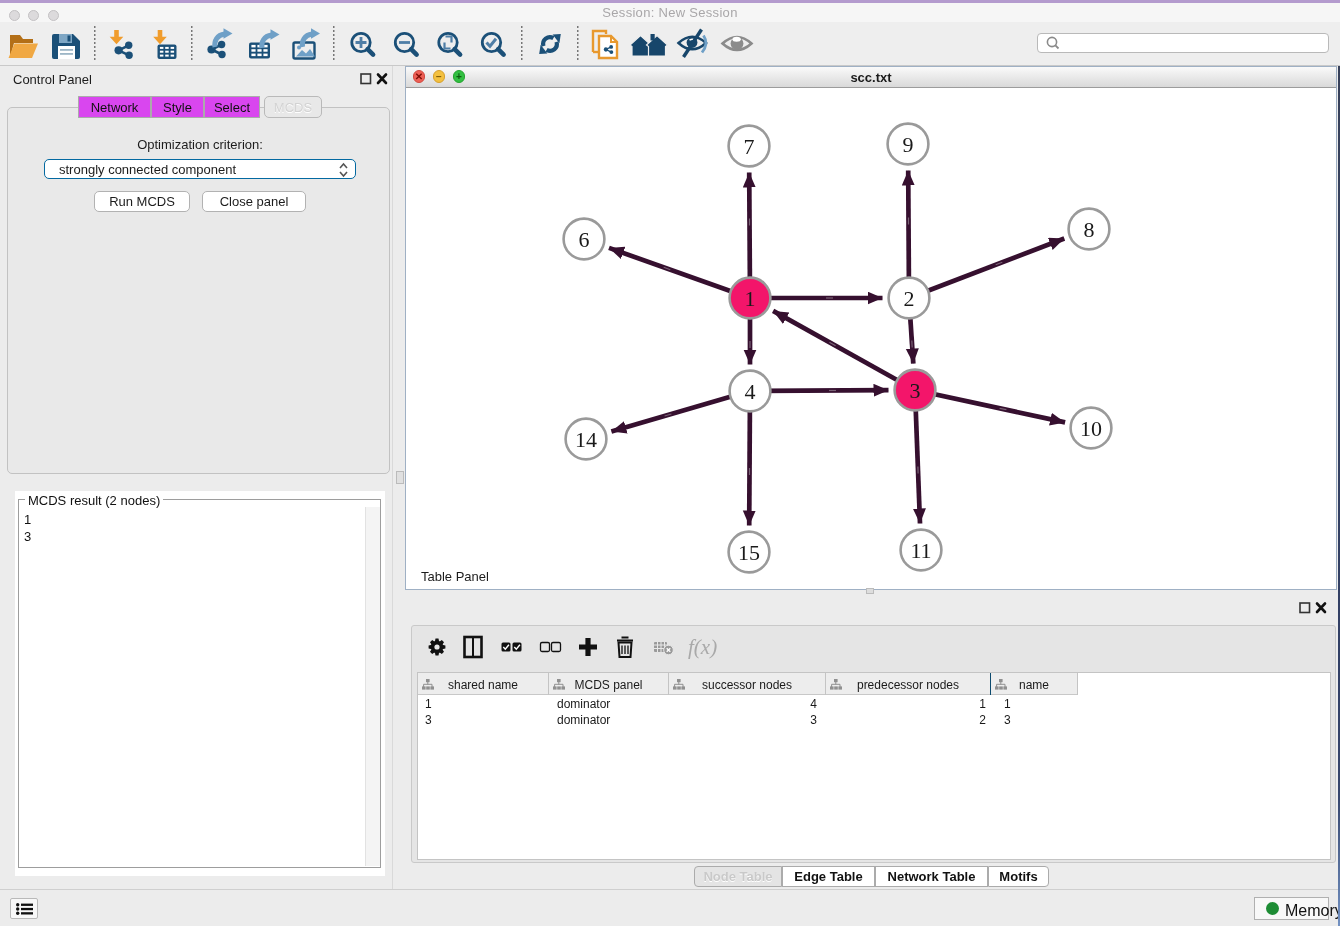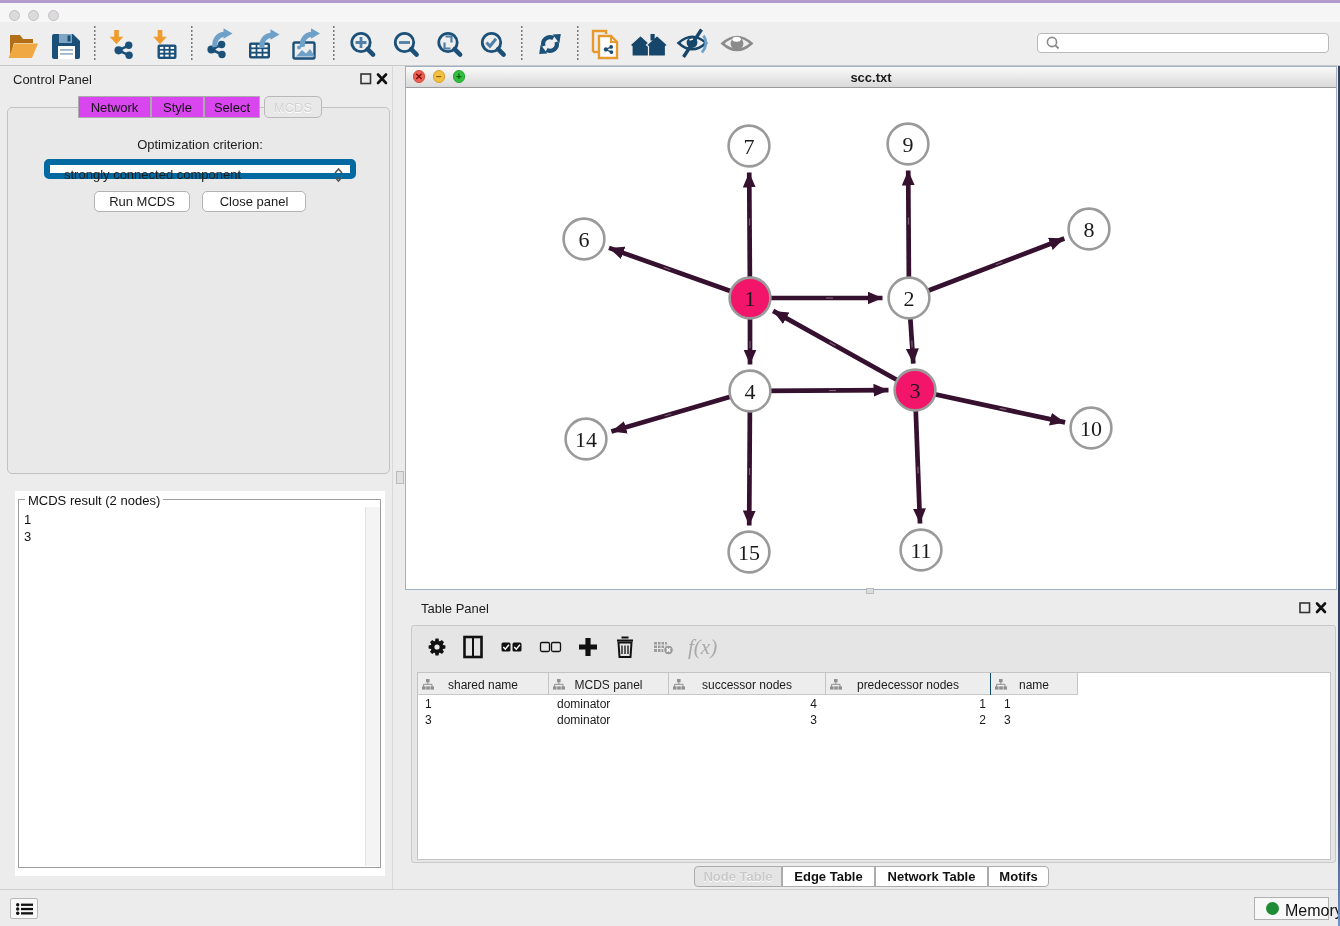--- a/index.html
+++ b/index.html
@@ -45,6 +45,7 @@
     <div class="abs tl-circle" style="left:28px;"></div>
     <div class="abs tl-circle" style="left:48px;"></div>
   </div>
+  <div class="abs wintitle">Session: New Session</div>
   <div class="abs toolbar"></div>
   <svg class="abs" style="left:0;top:22px;" width="1340" height="44" viewBox="0 0 1340 44">
       <path d="M10,36 L10,13 L20,13 L23,17 L33,17 L33,21 L14,21 Z" fill="#b36f17"></path>

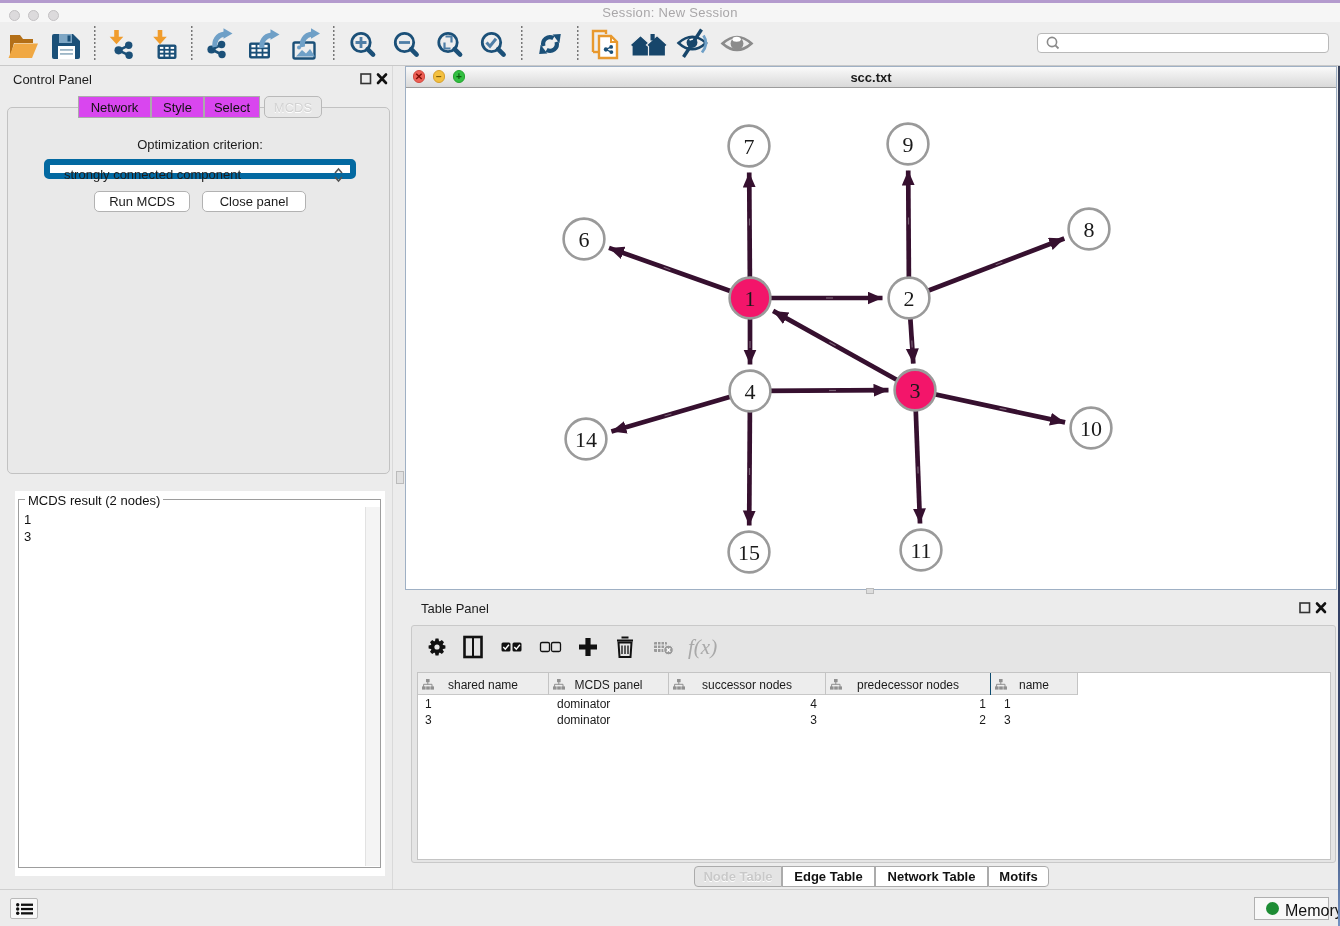--- a/index.html
+++ b/index.html
@@ -17,7 +17,7 @@
   .cp-content{left:7px;top:107px;width:383px;height:367px;background:#e9e9e9;border:1px solid #c2c2c2;border-radius:5px;box-sizing:border-box;}
   .tab{position:absolute;top:0;height:22px;background:#d946ef;border:1px solid #ababab;box-sizing:border-box;font-size:13px;color:#111;text-align:center;line-height:21px;}
   .opt-label{left:0px;top:137px;width:400px;text-align:center;font-size:13px;color:#1c1c1c;}
-  .dropdown{left:44px;top:159px;width:312px;height:20px;background:#ffffff;border:6px solid #0369a1;border-radius:5px;box-sizing:border-box;font-size:13px;color:#1c1c1c;line-height:18px;}
+  .dropdown{left:44px;top:159px;width:312px;height:20px;background:#ffffff;border:1px solid #0369a1;border-radius:5px;box-sizing:border-box;font-size:13px;color:#1c1c1c;line-height:18px;}
   .btn{position:absolute;background:#ffffff;border:1px solid #b2b2b2;border-radius:5px;box-sizing:border-box;font-size:13px;color:#1c1c1c;text-align:center;height:21px;line-height:19px;}
   .mcds-white{left:15px;top:491px;width:370px;height:385px;background:#ffffff;}
   .fieldset{left:18px;top:499px;width:363px;height:369px;border:1px solid #9d9d9d;box-sizing:border-box;}

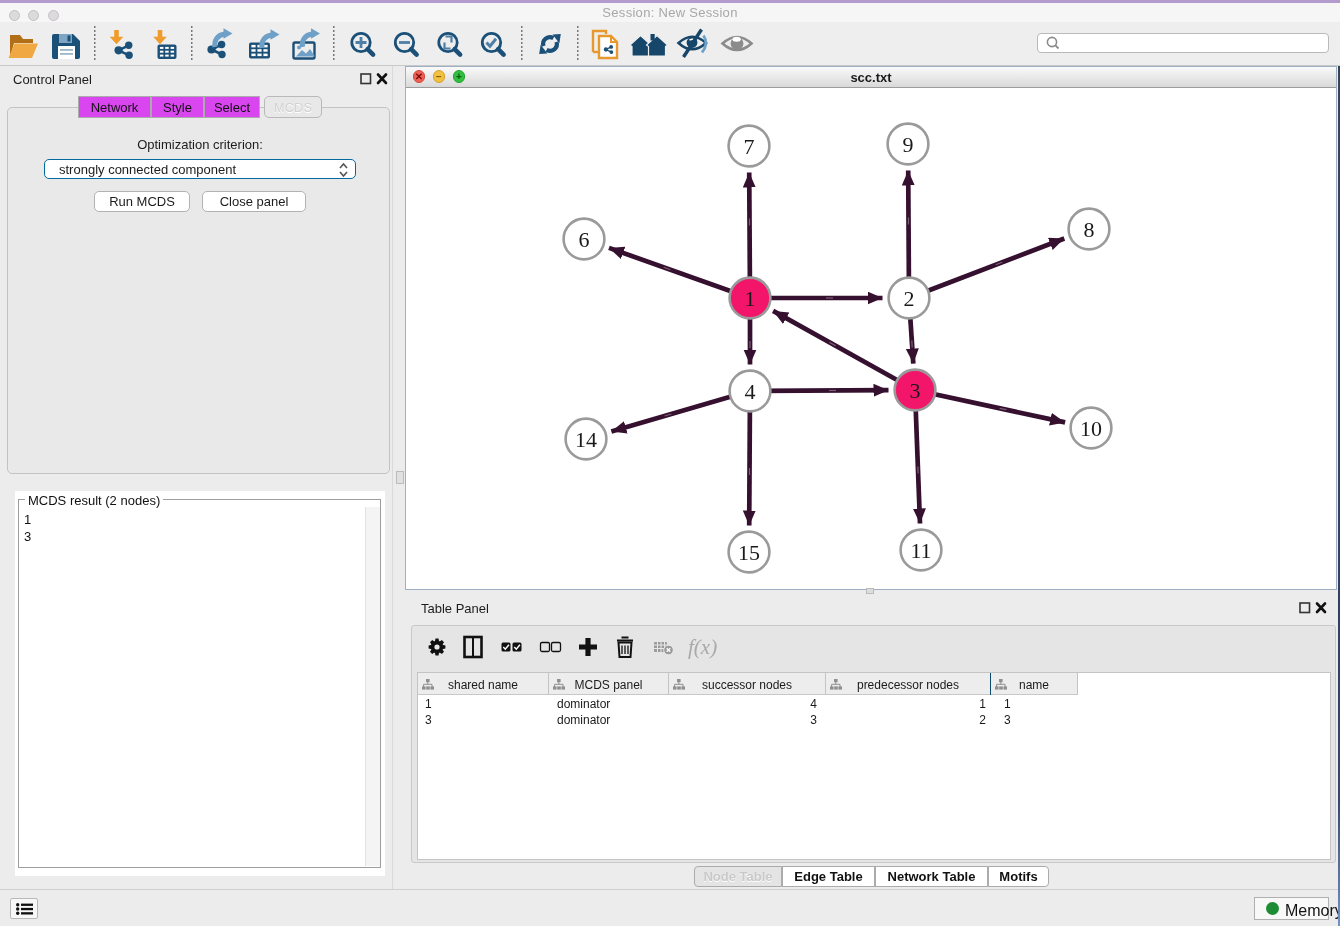--- a/index.html
+++ b/index.html
@@ -27,7 +27,7 @@
   .net-titlebar{position:absolute;left:0;top:0;width:100%;height:21px;background:linear-gradient(#fafafa,#d9d9d9);border-bottom:1px solid #9c9c9c;box-sizing:border-box;}
   .light{position:absolute;top:3px;width:12.5px;height:12.5px;border-radius:50%;box-sizing:border-box;font-size:10px;font-weight:bold;text-align:center;line-height:11px;}
   .net-title{position:absolute;left:0;top:3px;width:100%;text-align:center;font-size:13px;font-weight:700;color:#1a1a1a;}
-  .tp-title{left:421px;top:601px;font-size:13px;color:#1c1c1c;}
+  .tp-title{left:421px;top:569px;font-size:13px;color:#1c1c1c;}
   .tbl{left:417px;top:672px;width:914px;height:188px;background:#ffffff;border:1px solid #c4c4c4;box-sizing:border-box;}
   .td{position:absolute;font-size:12px;color:#1a1a1a;}
   .btab{position:absolute;top:0;height:21px;border:1px solid #ababab;box-sizing:border-box;font-size:13px;font-weight:700;text-align:center;line-height:20px;background:#ffffff;color:#111;}

